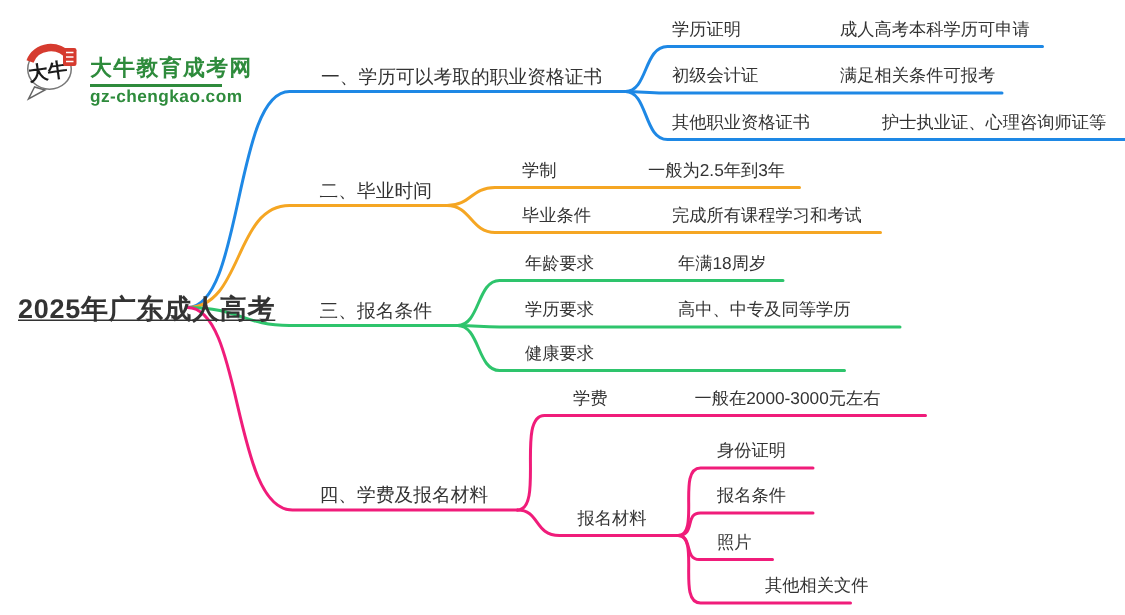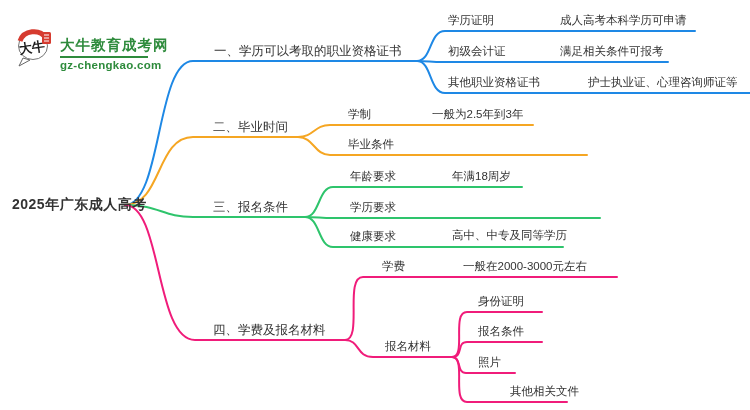--- a/index.html
+++ b/index.html
@@ -82,6 +82,7 @@
   <div class="txt clabel" style="left:348px;top:108px;">学制</div>
   <div class="txt clabel" style="left:432px;top:108px;text-align:center;">一般为2.5年到3年</div>
   <div class="txt clabel" style="left:348px;top:138px;">毕业条件</div>
+  <div class="txt clabel" style="left:448px;top:138px;">完成所有课程学习和考试</div>
 
   <div class="txt blabel" style="left:213px;top:200px;">三、报名条件</div>
   <div class="txt clabel" style="left:350px;top:170px;">年龄要求</div>

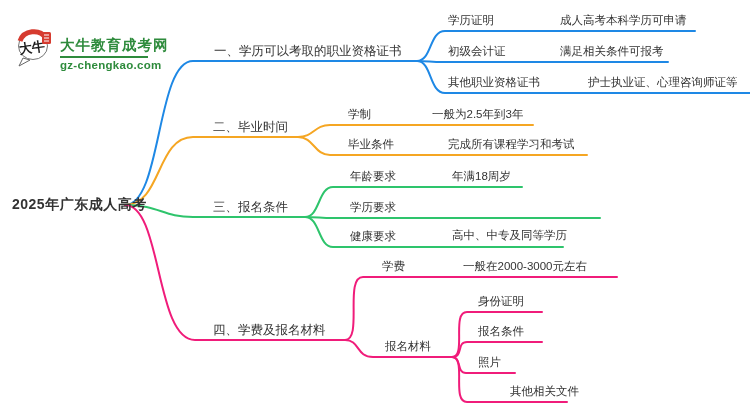--- a/index.html
+++ b/index.html
@@ -9,7 +9,7 @@
   }
   .lines{position:absolute;left:0;top:0;}
   .txt{position:absolute;white-space:nowrap;color:#333;line-height:1.2;}
-  .root{font-size:14px;font-weight:600;letter-spacing:.5px;}
+  .root{font-size:18px;font-weight:600;letter-spacing:.5px;text-decoration:underline;}
   .blabel{font-size:12.5px;font-weight:500;}
   .clabel{font-size:11.5px;}
   .logo{position:absolute;left:14px;top:20px;display:flex;align-items:center;}

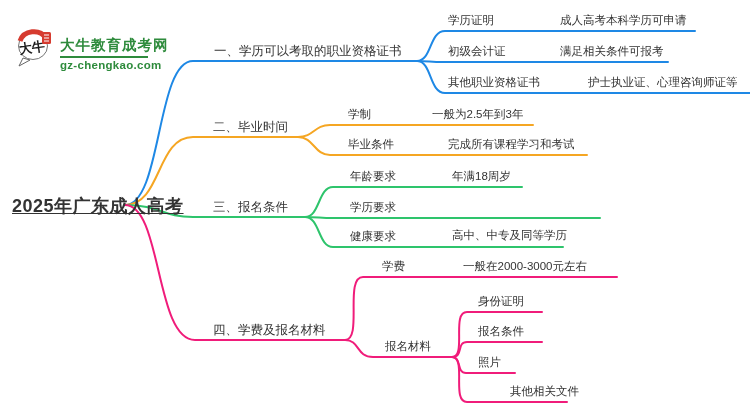--- a/index.html
+++ b/index.html
@@ -88,7 +88,7 @@
   <div class="txt clabel" style="left:350px;top:170px;">年龄要求</div>
   <div class="txt clabel" style="left:452px;top:170px;">年满18周岁</div>
   <div class="txt clabel" style="left:350px;top:201px;">学历要求</div>
-  <div class="txt clabel" style="left:452px;top:201px;margin-top:28px;">高中、中专及同等学历</div>
+  <div class="txt clabel" style="left:452px;top:201px;">高中、中专及同等学历</div>
   <div class="txt clabel" style="left:350px;top:230px;">健康要求</div>
 
   <div class="txt blabel" style="left:213px;top:323px;">四、学费及报名材料</div>

